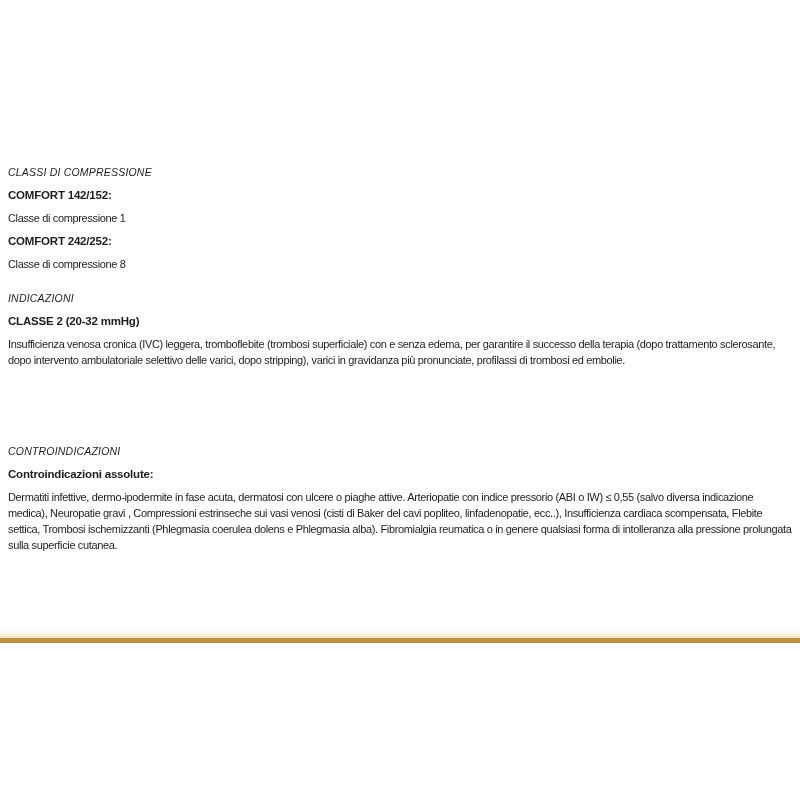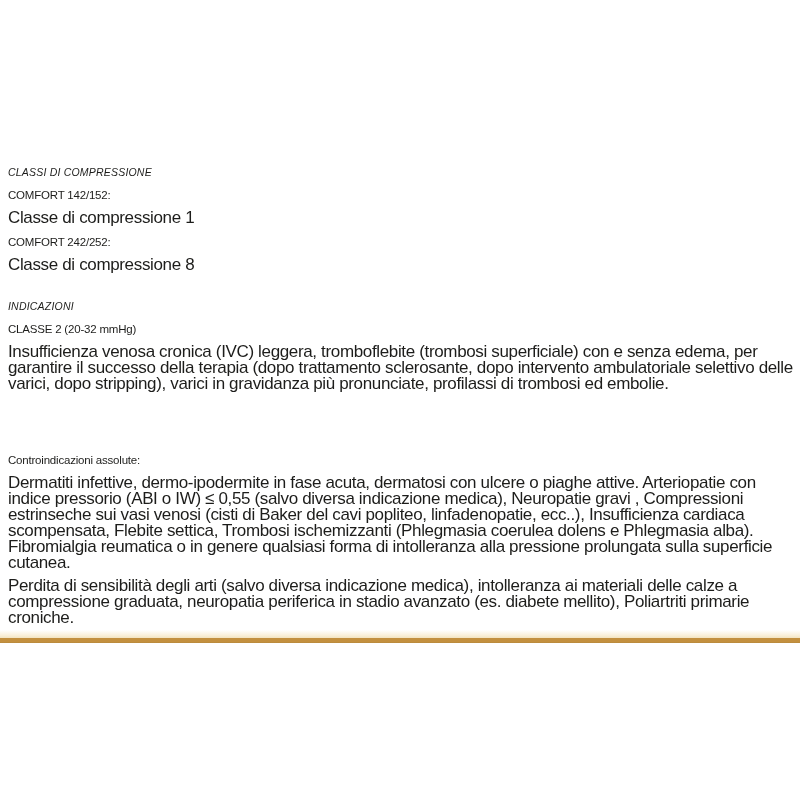--- a/index.html
+++ b/index.html
@@ -38,11 +38,11 @@
     color: #1d1d1b;
   }
   .item-heading {
-    font-weight: normal;
+    font-weight: bold;
     font-size: 11.5px;
     letter-spacing: -0.2px;
     line-height: 14px;
-    margin: 9px 0 8px 0;
+    margin: 3px 0 8px 0;
   }
   .item-text {
     font-size: 17px;

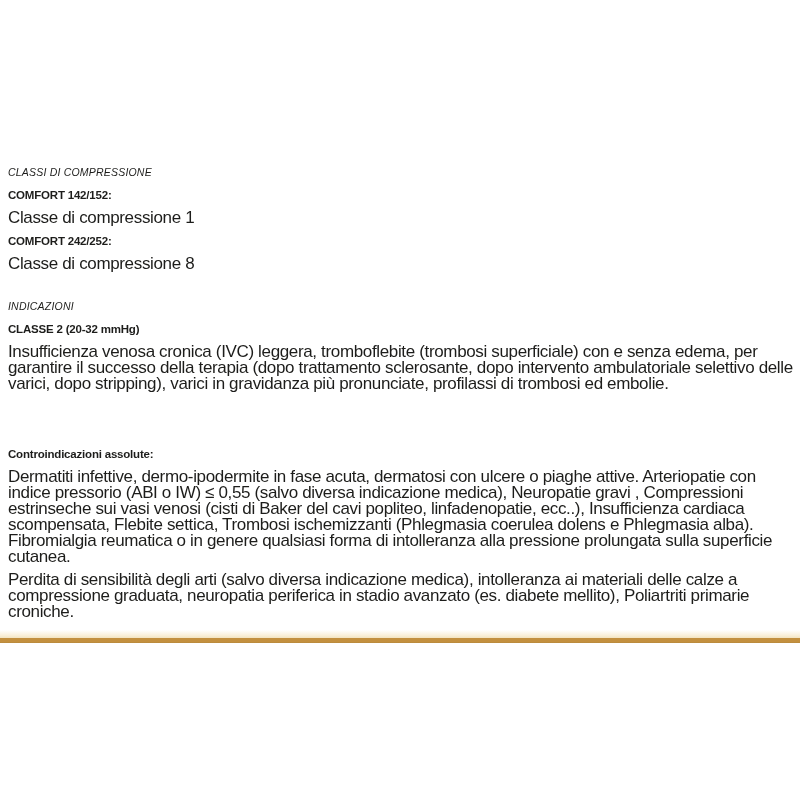--- a/index.html
+++ b/index.html
@@ -45,7 +45,7 @@
     margin: 3px 0 8px 0;
   }
   .item-text {
-    font-size: 17px;
+    font-size: 11px;
     letter-spacing: -0.35px;
     line-height: 16px;
     margin: 0 0 7px 0;

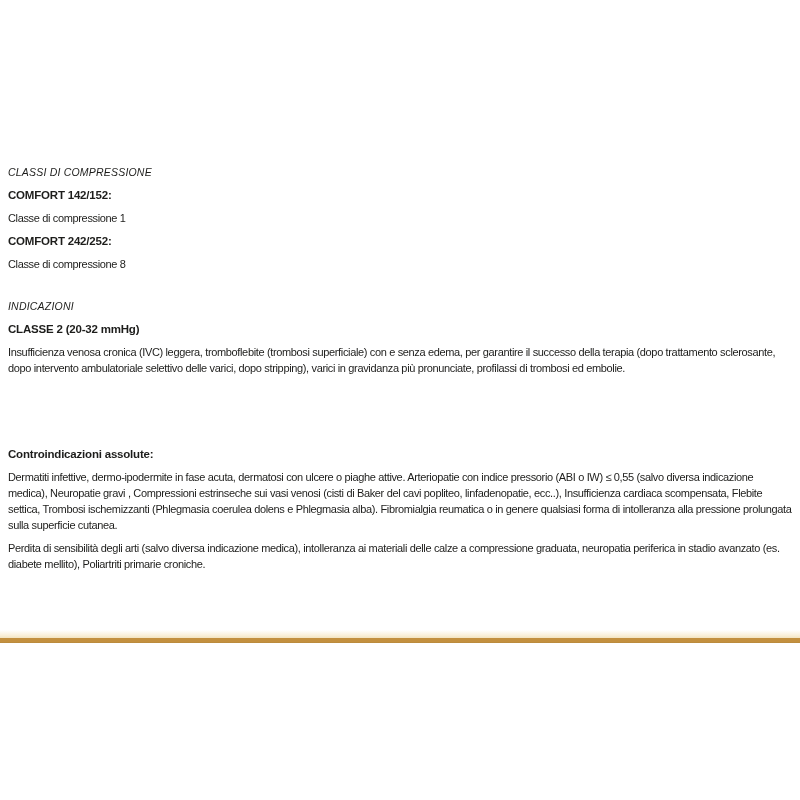--- a/index.html
+++ b/index.html
@@ -26,7 +26,7 @@
   }
   .doc-section { position: absolute; left: 0; width: 786px; }
   .sec-classes { top: 0; }
-  .sec-indications { top: 134px; }
+  .sec-indications { top: 126px; }
   .sec-contra { top: 279px; }
 
   .section-label {

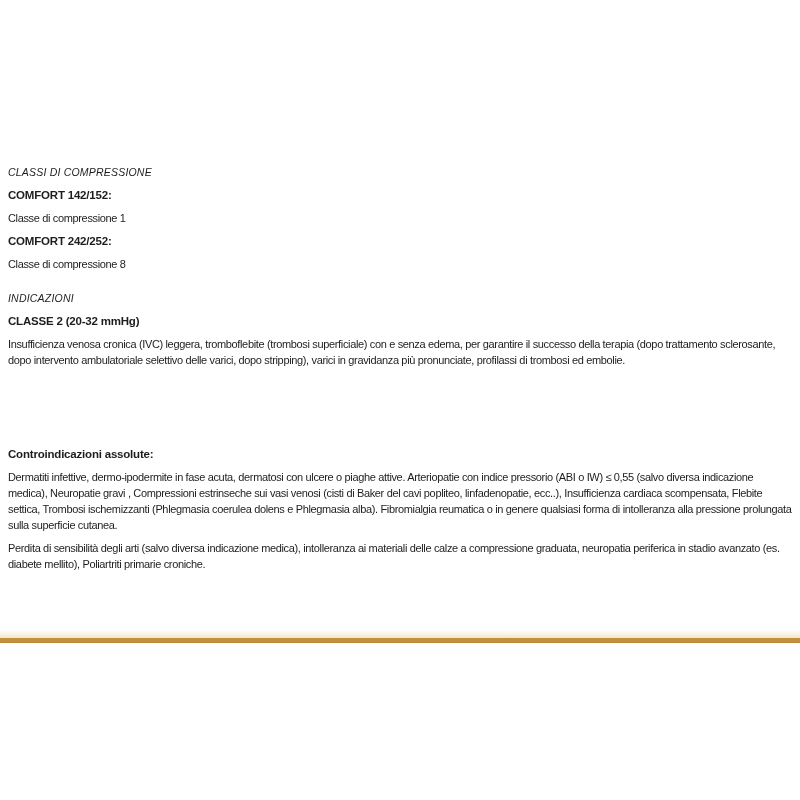--- a/index.html
+++ b/index.html
@@ -92,6 +92,7 @@
     </div>
 
     <div class="doc-section sec-contra">
+      <p class="section-label">CONTROINDICAZIONI</p>
       <p class="item-heading">Controindicazioni assolute:</p>
       <p class="item-text">Dermatiti infettive, dermo-ipodermite in fase acuta, dermatosi con ulcere o piaghe attive. Arteriopatie con indice pressorio (ABI o IW) ≤ 0,55 (salvo diversa indicazione medica), Neuropatie gravi , Compressioni estrinseche sui vasi venosi (cisti di Baker del cavi popliteo, linfadenopatie, ecc..), Insufficienza cardiaca scompensata, Flebite settica, Trombosi ischemizzanti (Phlegmasia coerulea dolens e Phlegmasia alba). Fibromialgia reumatica o in genere qualsiasi forma di intolleranza alla pressione prolungata sulla superficie cutanea.</p>
       <p class="item-text">Perdita di sensibilità degli arti (salvo diversa indicazione medica), intolleranza ai materiali delle calze a compressione graduata, neuropatia periferica in stadio avanzato (es. diabete mellito), Poliartriti primarie croniche.</p>

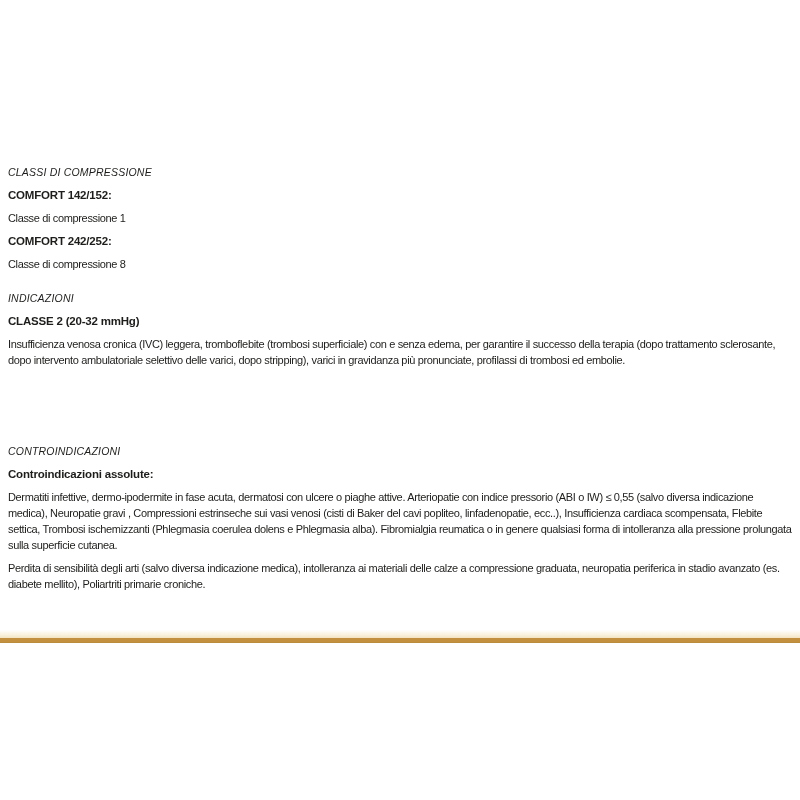--- a/index.html
+++ b/index.html
@@ -95,7 +95,6 @@
       <p class="section-label">CONTROINDICAZIONI</p>
       <p class="item-heading">Controindicazioni assolute:</p>
       <p class="item-text">Dermatiti infettive, dermo-ipodermite in fase acuta, dermatosi con ulcere o piaghe attive. Arteriopatie con indice pressorio (ABI o IW) ≤ 0,55 (salvo diversa indicazione medica), Neuropatie gravi , Compressioni estrinseche sui vasi venosi (cisti di Baker del cavi popliteo, linfadenopatie, ecc..), Insufficienza cardiaca scompensata, Flebite settica, Trombosi ischemizzanti (Phlegmasia coerulea dolens e Phlegmasia alba). Fibromialgia reumatica o in genere qualsiasi forma di intolleranza alla pressione prolungata sulla superficie cutanea.</p>
-      <p class="item-text">Perdita di sensibilità degli arti (salvo diversa indicazione medica), intolleranza ai materiali delle calze a compressione graduata, neuropatia periferica in stadio avanzato (es. diabete mellito), Poliartriti primarie croniche.</p>
     </div>
 
   </div>

